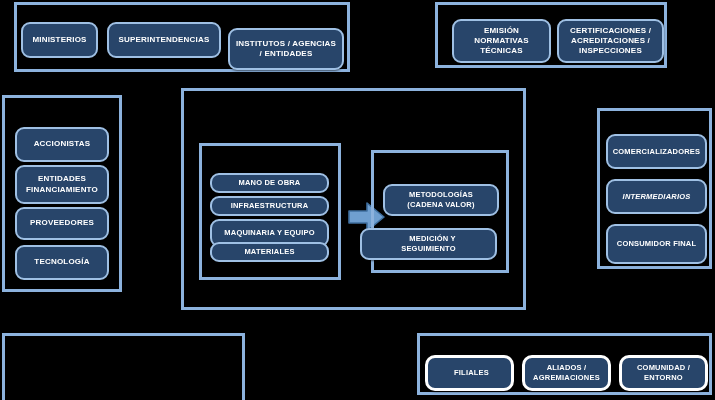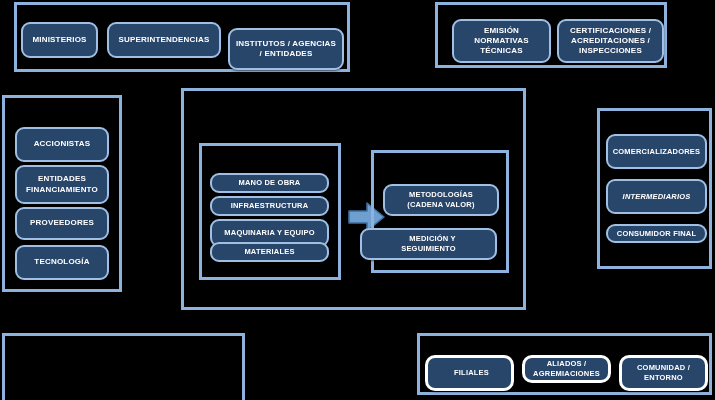--- a/index.html
+++ b/index.html
@@ -116,7 +116,7 @@
   </div>
   <div class="card sm" style="left:606px; top:134px; width:101px; height:35px;">COMERCIALIZADORES</div>
   <div class="card sm" style="left:606px; top:179px; width:101px; height:35px;font-style:italic;">INTERMEDIARIOS</div>
-  <div class="card sm" style="left:606px; top:224px; width:101px; height:19px;">CONSUMIDOR FINAL</div>
+  <div class="card sm" style="left:606px; top:224px; width:101px; height:40px;">CONSUMIDOR FINAL</div>
 
   <div class="group" style="left:2px; top:333px; width:243px; height:72px;">
   </div>

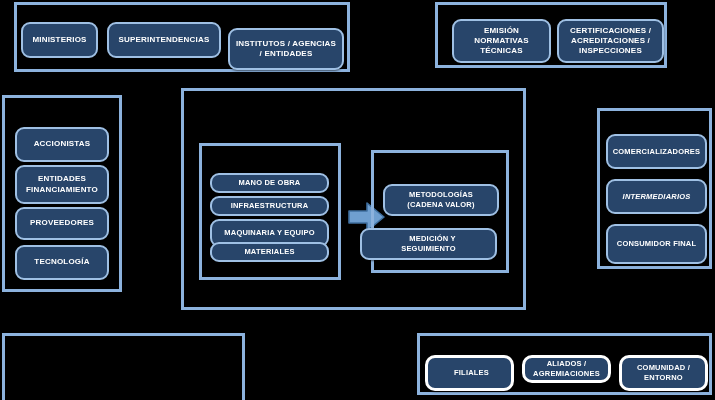--- a/index.html
+++ b/index.html
@@ -124,7 +124,7 @@
   <div class="group" style="left:417px; top:333px; width:295px; height:62px;">
   </div>
   <div class="card white-edge sm" style="left:425px; top:355px; width:89px; height:36px;padding-left:8px;">FILIALES</div>
-  <div class="card white-edge sm" style="left:522px; top:355px; width:89px; height:28px;">ALIADOS /
+  <div class="card white-edge sm" style="left:522px; top:355px; width:89px; height:36px;">ALIADOS /
 AGREMIACIONES</div>
   <div class="card white-edge sm" style="left:619px; top:355px; width:89px; height:36px;">COMUNIDAD /
 ENTORNO</div>

